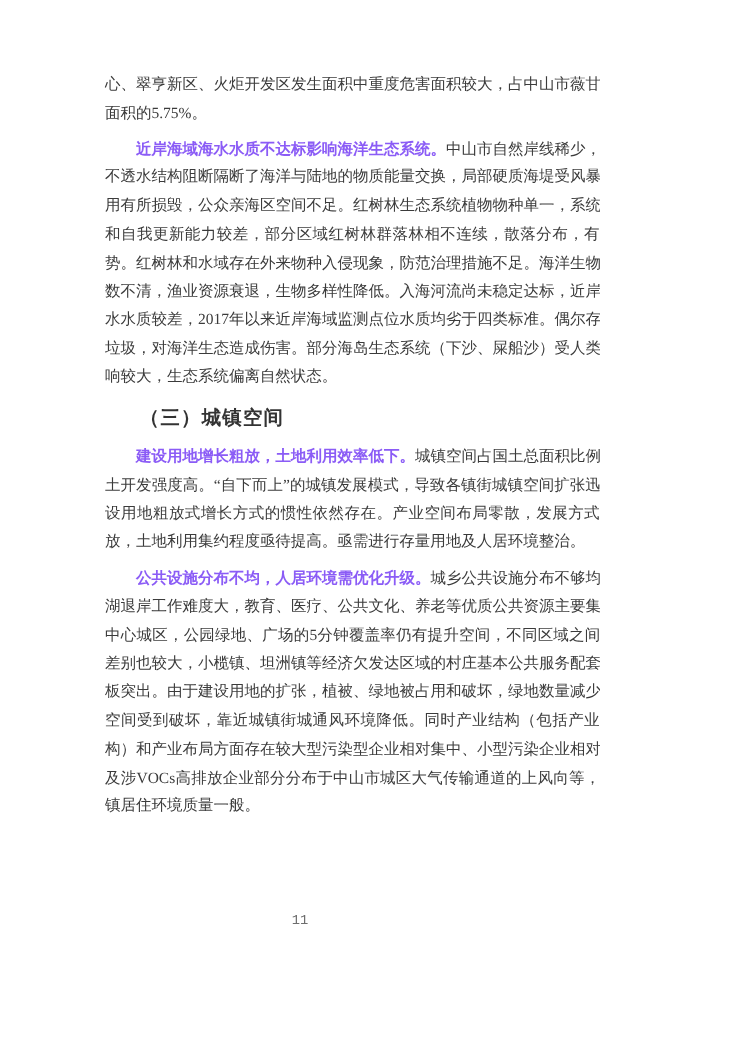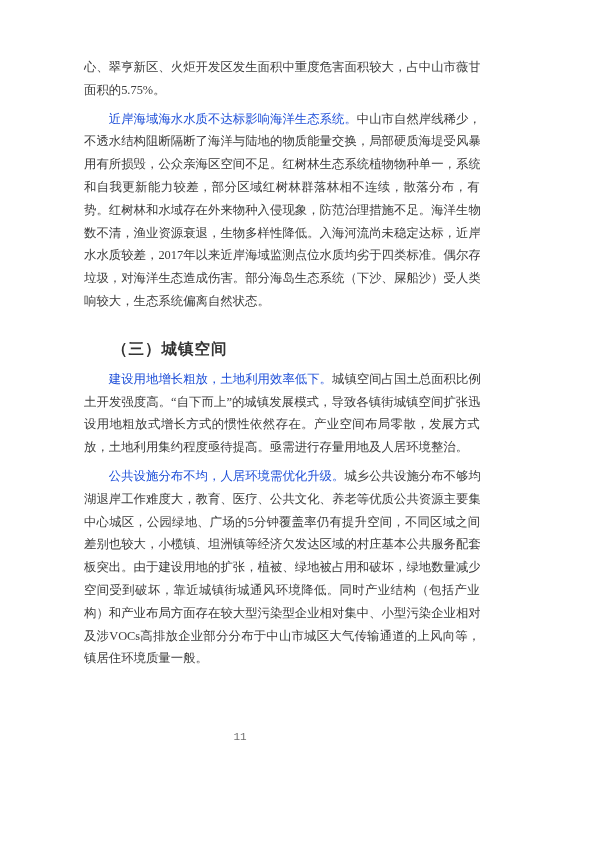--- a/index.html
+++ b/index.html
@@ -34,8 +34,8 @@
     text-indent: 0;
   }
   .lead {
-    font-weight: normal;
-    color: #1d4ed8;
+    font-weight: bold;
+    color: #8b5cf6;
     margin-top: 48px;
   }
   .heading {

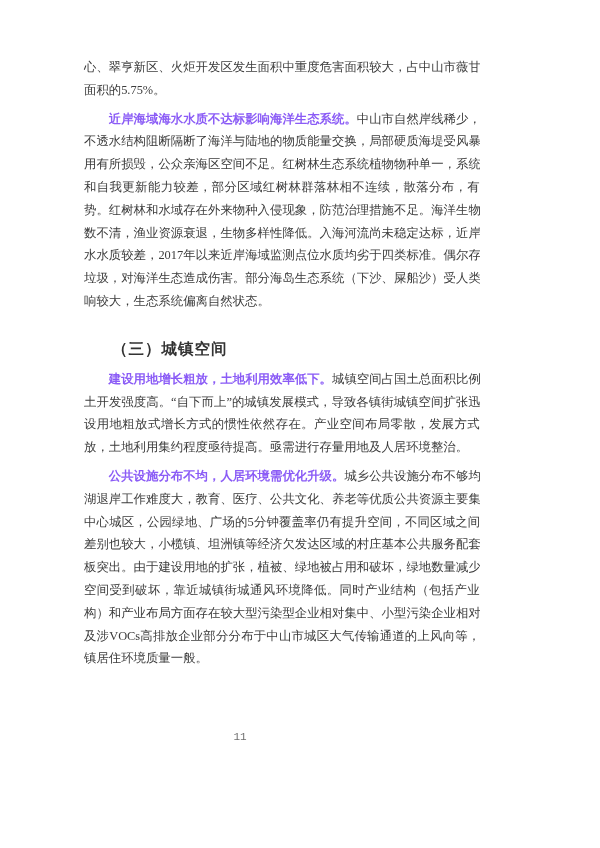--- a/index.html
+++ b/index.html
@@ -39,7 +39,7 @@
     margin-top: 48px;
   }
   .heading {
-    margin: 24px 0 7px 0;
+    margin: 10px 0 7px 0;
     font-size: 15.5px;
     line-height: 24px;
     font-weight: bold;

